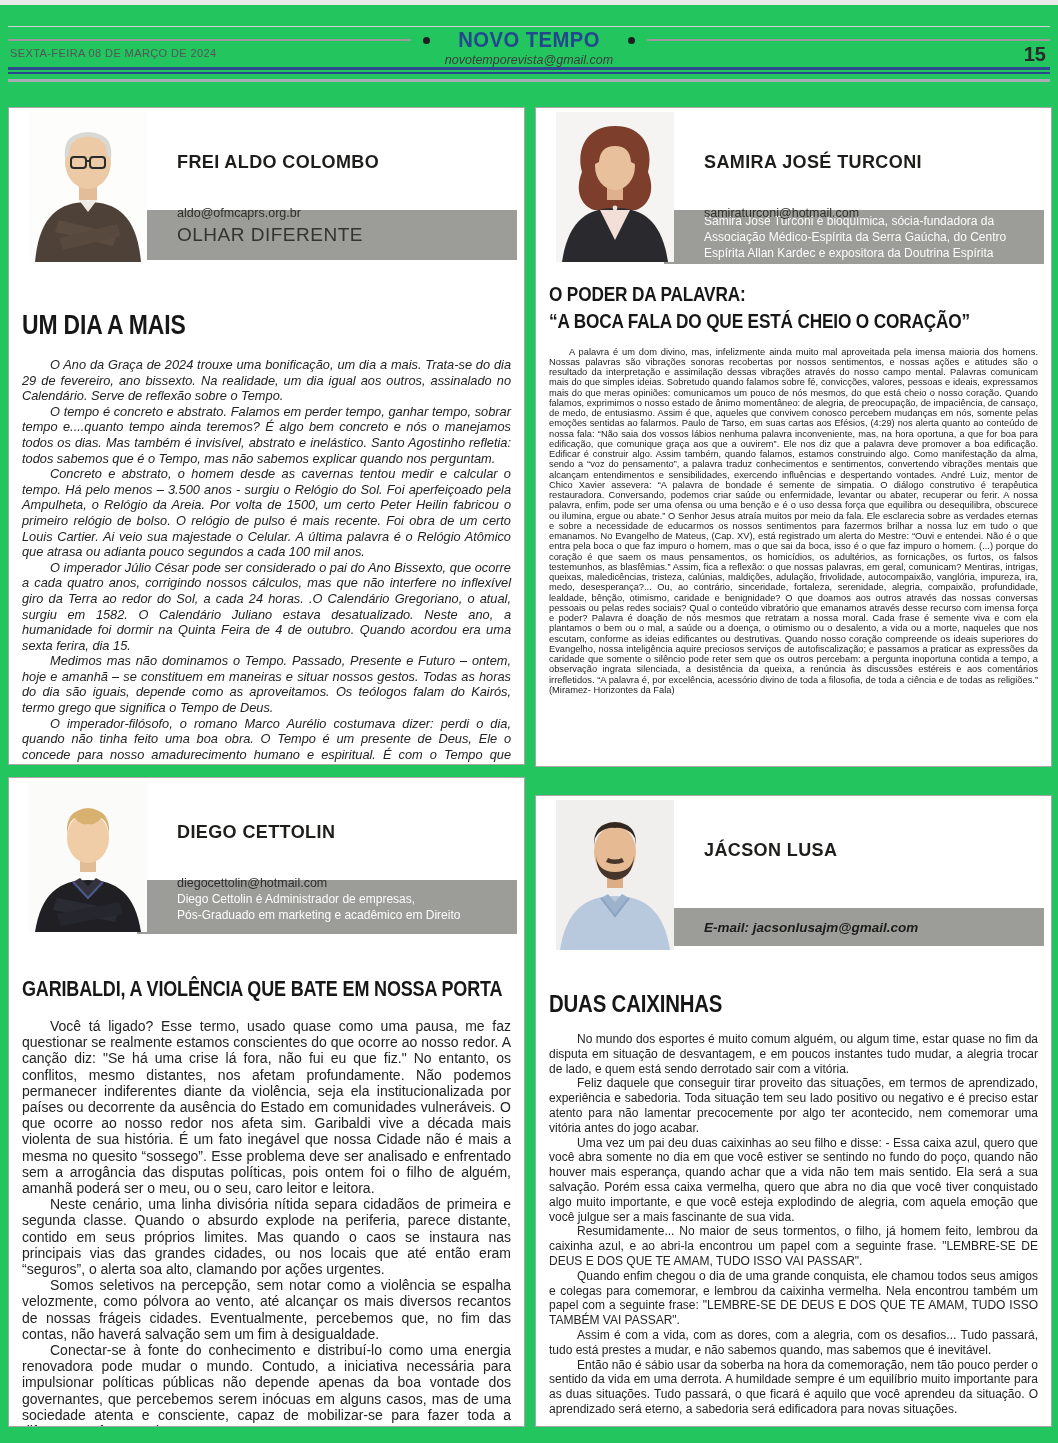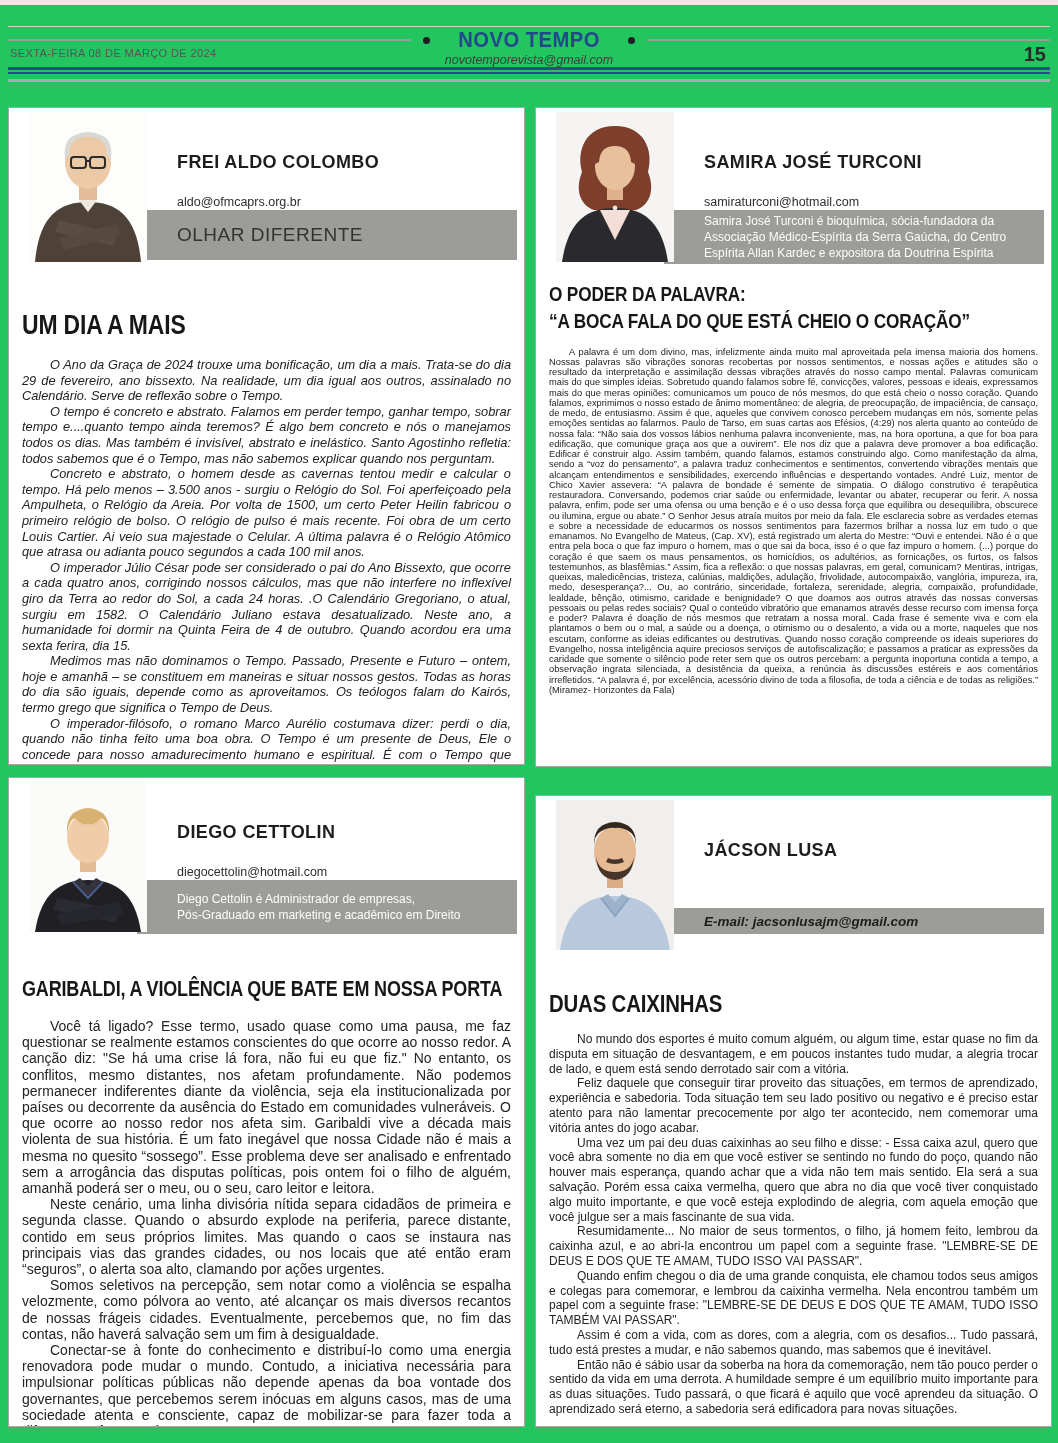--- a/index.html
+++ b/index.html
@@ -36,7 +36,7 @@
   .photo svg{display:block;width:100%;height:100%;}
   .a-name{position:absolute;left:168px;top:44px;font-size:18px;font-weight:bold;
           letter-spacing:.4px;color:#1d1d1b;}
-  .a-email{position:absolute;left:168px;top:87px;font-size:12.5px;color:#2e2e2c;text-align:center;}
+  .a-email{position:absolute;left:168px;top:98px;font-size:12.5px;color:#2e2e2c;text-align:center;}
   .a-role{position:absolute;left:168px;top:74px;right:14px;font-size:12.3px;line-height:1.38;color:#2a2a28;}
   .graybar{position:absolute;left:128px;right:7px;background:#9c9c98;display:flex;
            flex-direction:column;justify-content:center;padding-left:40px;box-sizing:border-box;}

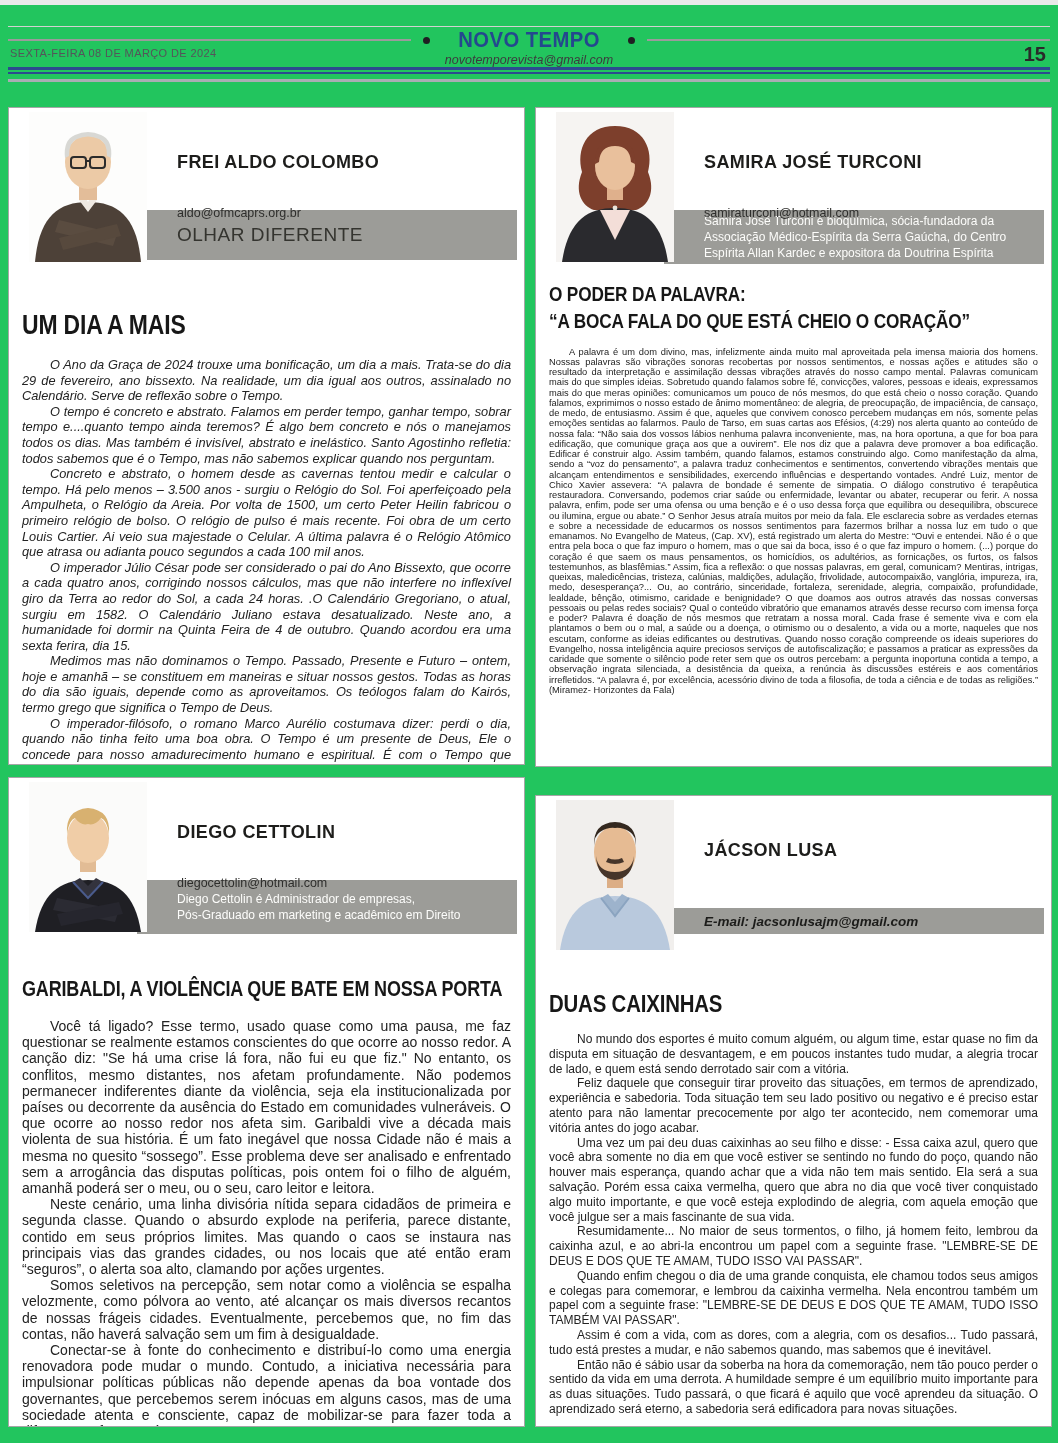--- a/index.html
+++ b/index.html
@@ -43,7 +43,7 @@
   .graybar.sect{top:102px;height:50px;font-size:19px;letter-spacing:.5px;color:#34342f;}
   .graybar.bio{top:102px;height:54px;font-size:12px;line-height:1.35;color:#fdfdfb;
                padding-right:16px;white-space:pre-line;}
-  .graybar.mail{top:112px;height:26px;font-size:13.5px;font-weight:bold;font-style:italic;color:#1c1c1a;}
+  .graybar.mail{top:112px;height:38px;font-size:13.5px;font-weight:bold;font-style:italic;color:#1c1c1a;}
 
   
   .article{padding:0 13px;}

